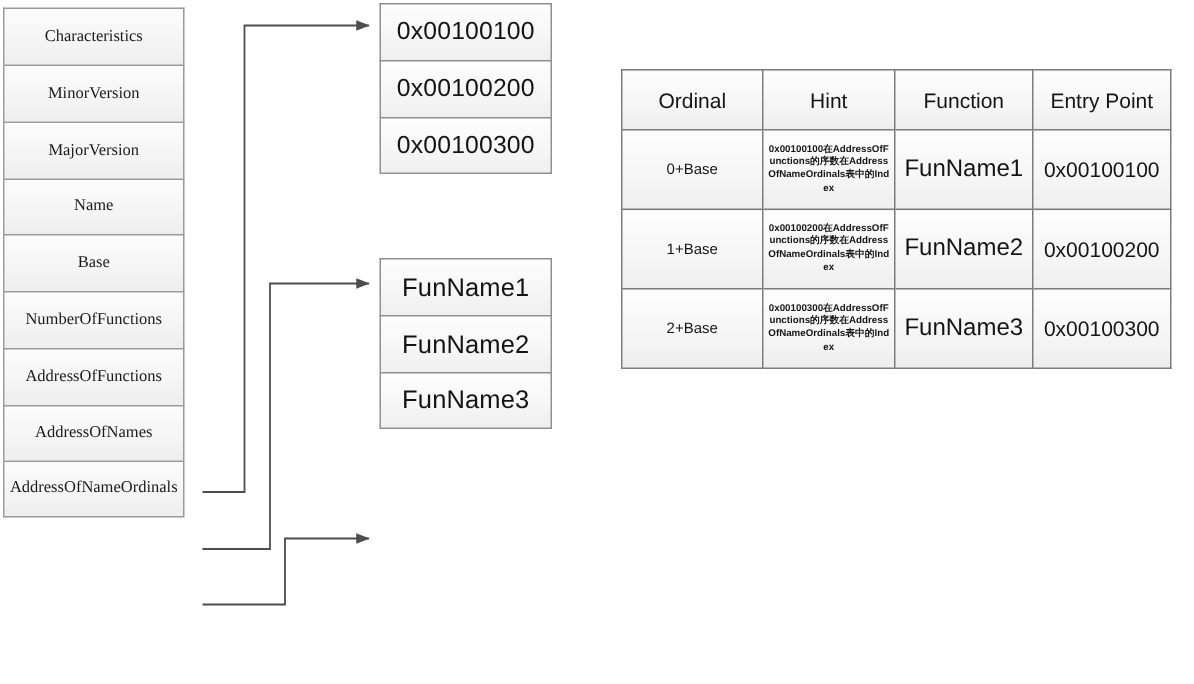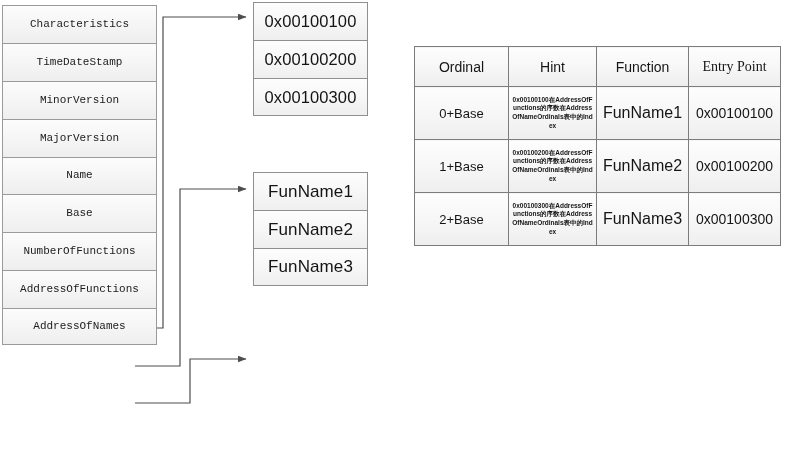--- a/index.html
+++ b/index.html
@@ -46,11 +46,11 @@
   .struct-row {
     position: relative;
     box-sizing: border-box;
-    width: 155px;
+    width: 121px;
     border: 1px solid #9a9a9a;
     border-bottom: none;
     background: linear-gradient(to bottom, #fcfcfc 0%, #f4f4f4 60%, #eeeeee 100%);
-    font-family: Liberation Mono, monospace;
+    font-family: Liberation Serif, serif;
     font-size: 11px;
     line-height: 1.25;
     color: #1b1b1b;

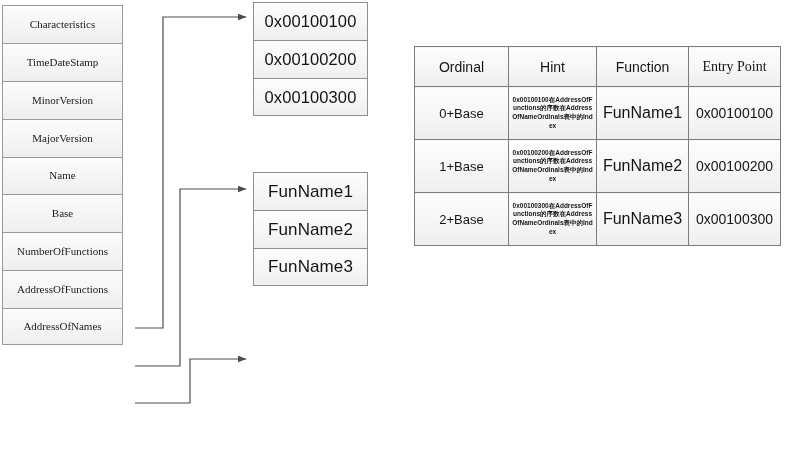--- a/index.html
+++ b/index.html
@@ -154,9 +154,6 @@
       <span>Characteristics</span>
     </div>
     <div class="struct-row" style="height:38px">
-      <span>TimeDateStamp</span>
-    </div>
-    <div class="struct-row" style="height:38px">
       <span>MinorVersion</span>
     </div>
     <div class="struct-row" style="height:38px">

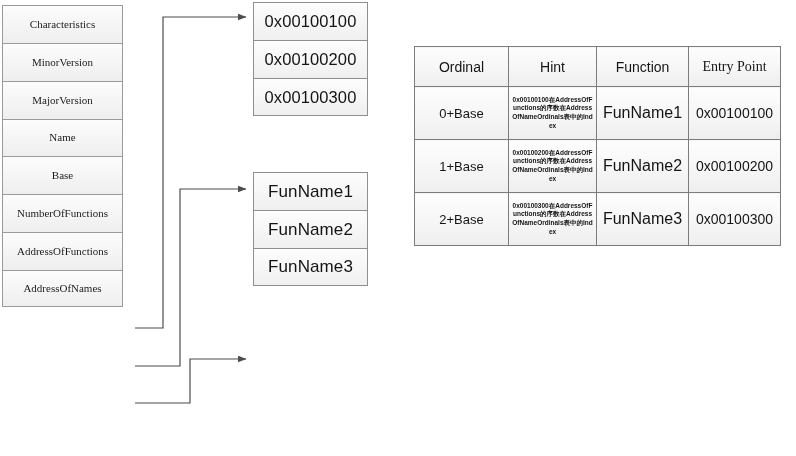--- a/index.html
+++ b/index.html
@@ -117,7 +117,7 @@
   .col-ordinal    { width: 94px; }
   .col-hint       { width: 88px; }
   .col-function   { width: 92px; }
-  .col-entrypoint { width: 92px; font-family: Liberation Serif, serif; }
+  .col-entrypoint { width: 92px; }
 
   .cell-ordinal   { font-size: 13px; }
   .cell-function  { font-size: 16px; }

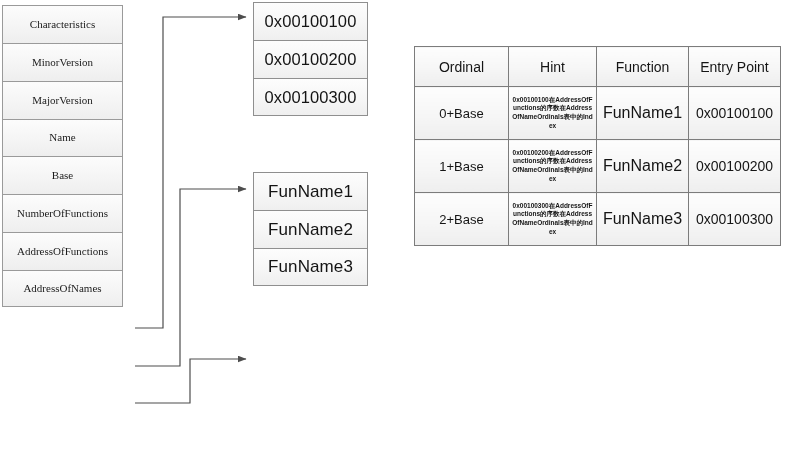--- a/index.html
+++ b/index.html
@@ -119,7 +119,7 @@
   .col-function   { width: 92px; }
   .col-entrypoint { width: 92px; }
 
-  .cell-ordinal   { font-size: 13px; }
+  .cell-ordinal   { font-size: 10px; }
   .cell-function  { font-size: 16px; }
   .cell-entry     { font-size: 14px; }
   .cell-hint {

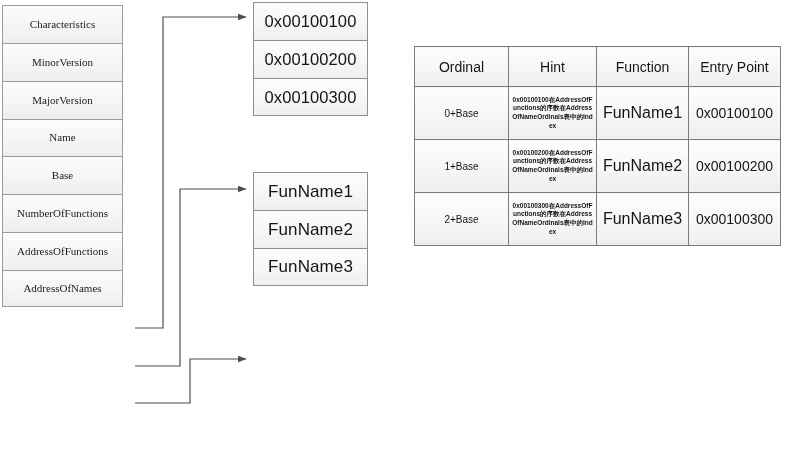--- a/index.html
+++ b/index.html
@@ -174,6 +174,9 @@
     <div class="struct-row" style="height:37px">
       <span>AddressOfNames</span>
     </div>
+    <div class="struct-row" style="height:38px">
+      <span>AddressOfNameOrdinals</span>
+    </div>
   </div>
 
   <div class="vbox-group" style="left:253px; top:2px;">

